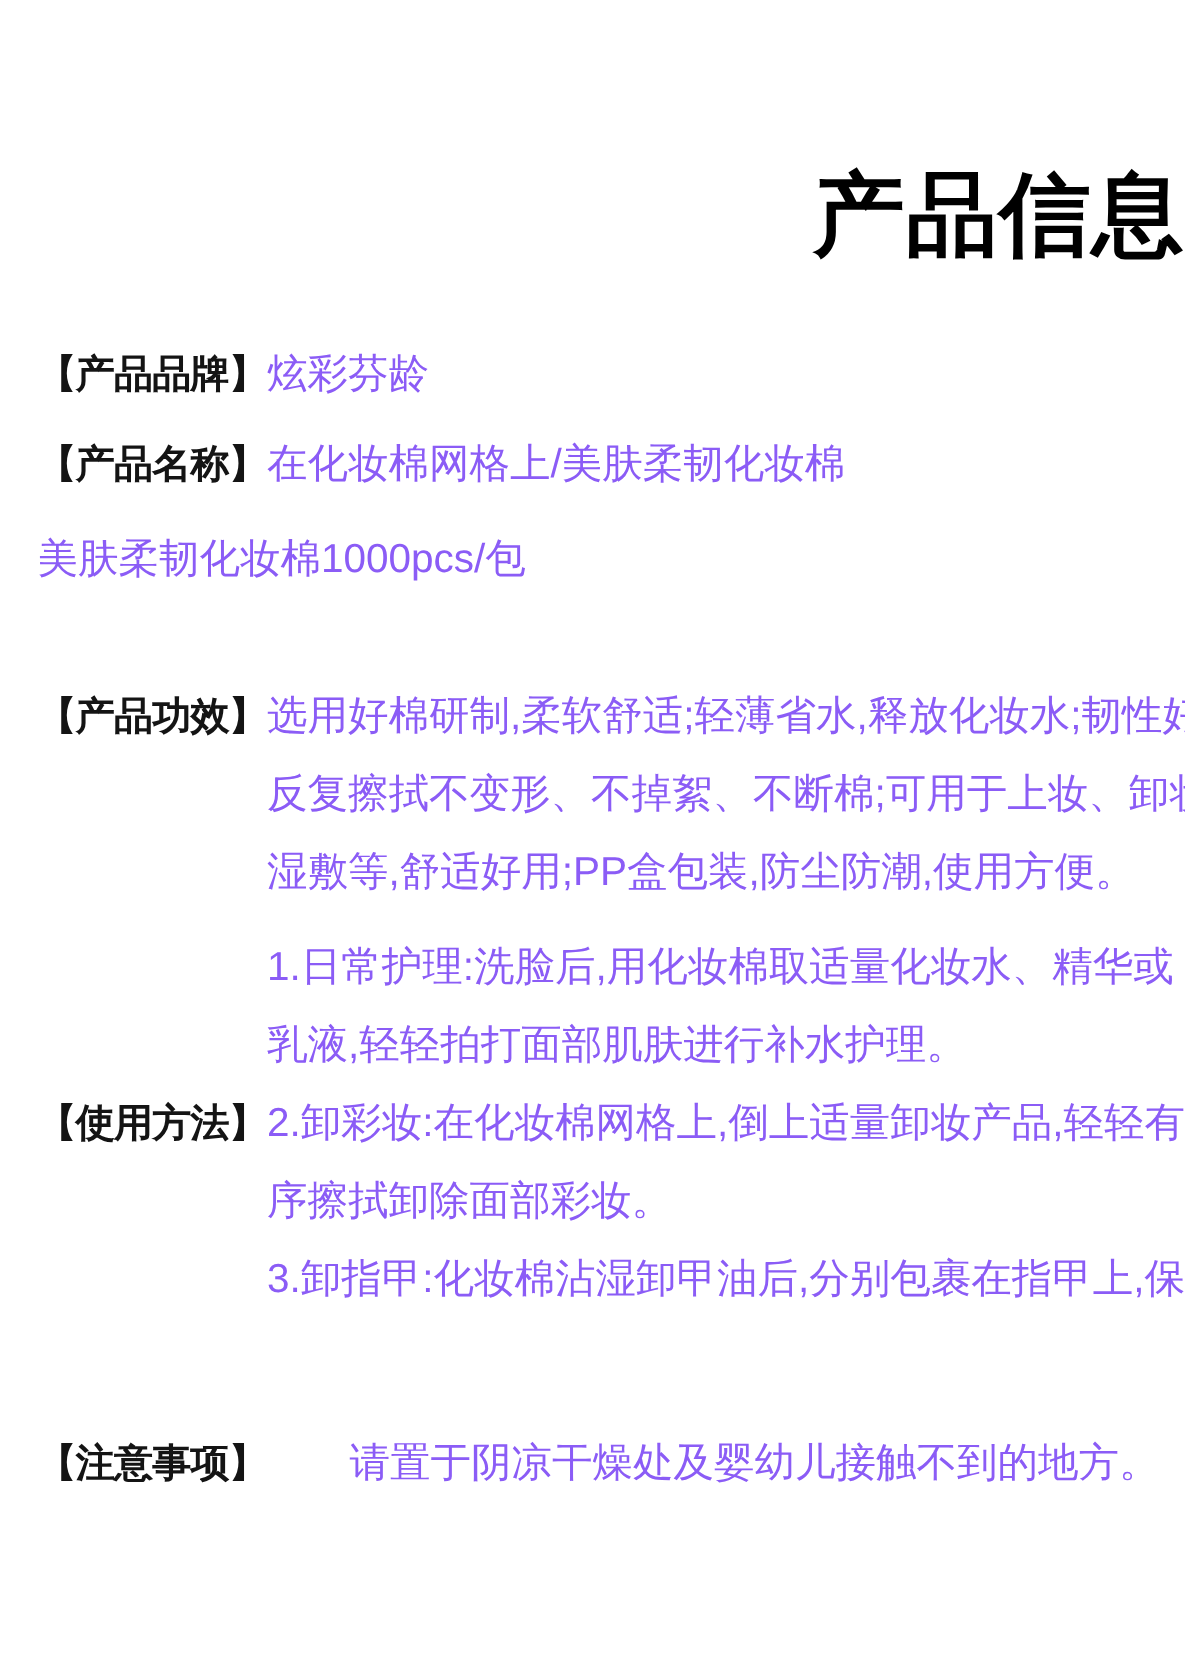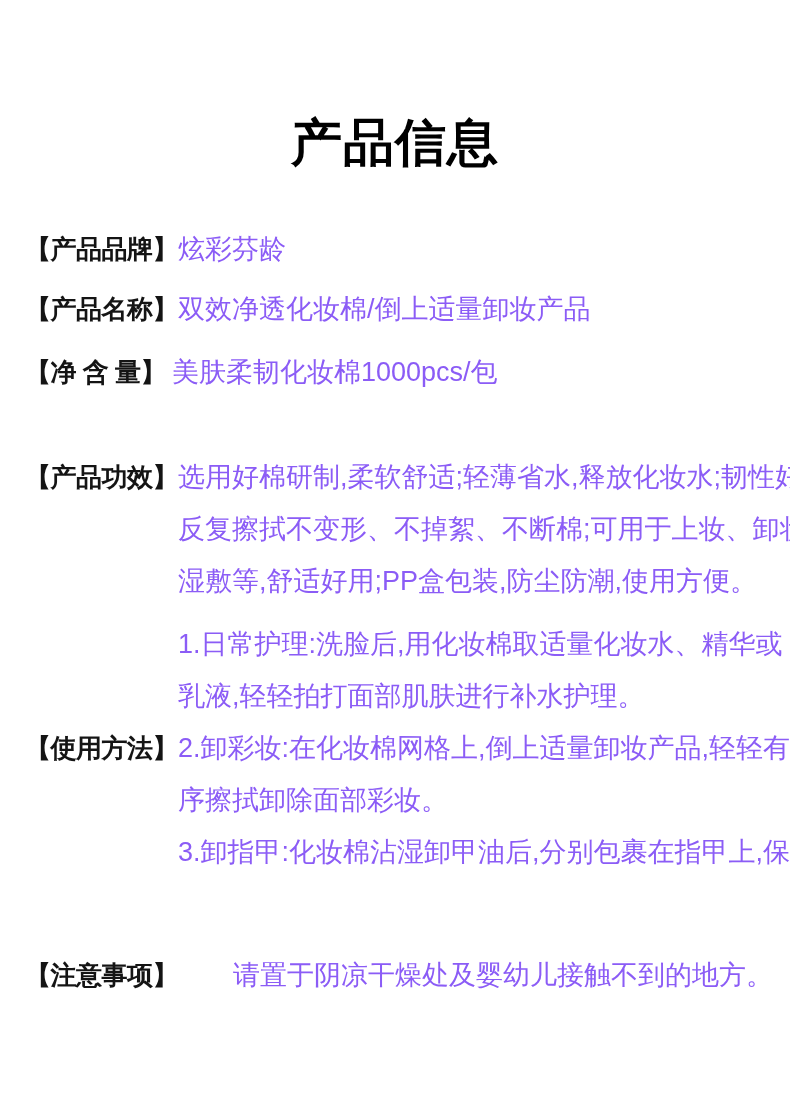--- a/index.html
+++ b/index.html
@@ -16,8 +16,8 @@
     top: 112px;
     left: 0;
     width: 790px;
-    text-align: center;
-    font-size: 51px;
+    text-align: right;
+    font-size: 61px;
     font-weight: 700;
     color: #000000;
     line-height: 62px;

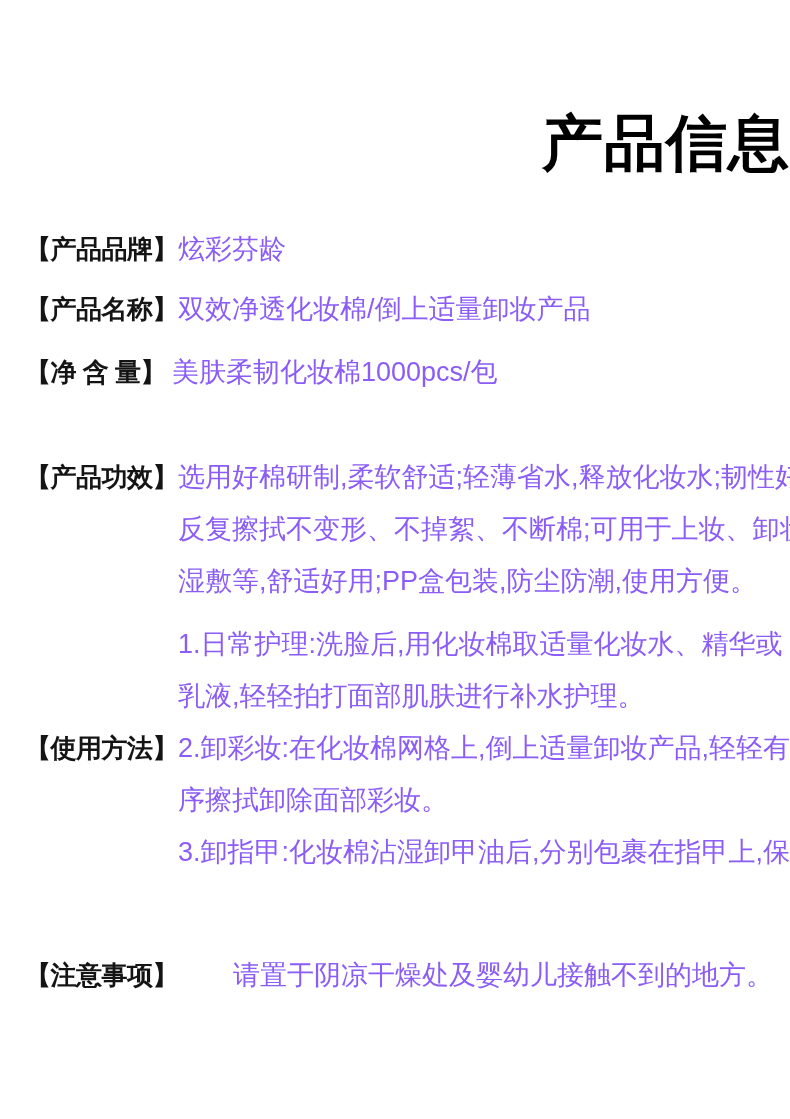--- a/index.html
+++ b/index.html
@@ -69,7 +69,7 @@
 <div class="section sec-name">
   <div class="section-label">【产品名称】</div>
   <div class="section-content">
-    <div class="text-line">双效净透化妆棉/倒上适量卸妆产品</div>
+    <div class="text-line">在化妆棉网格上/美肤柔韧化妆棉</div>
   </div>
 </div>
 

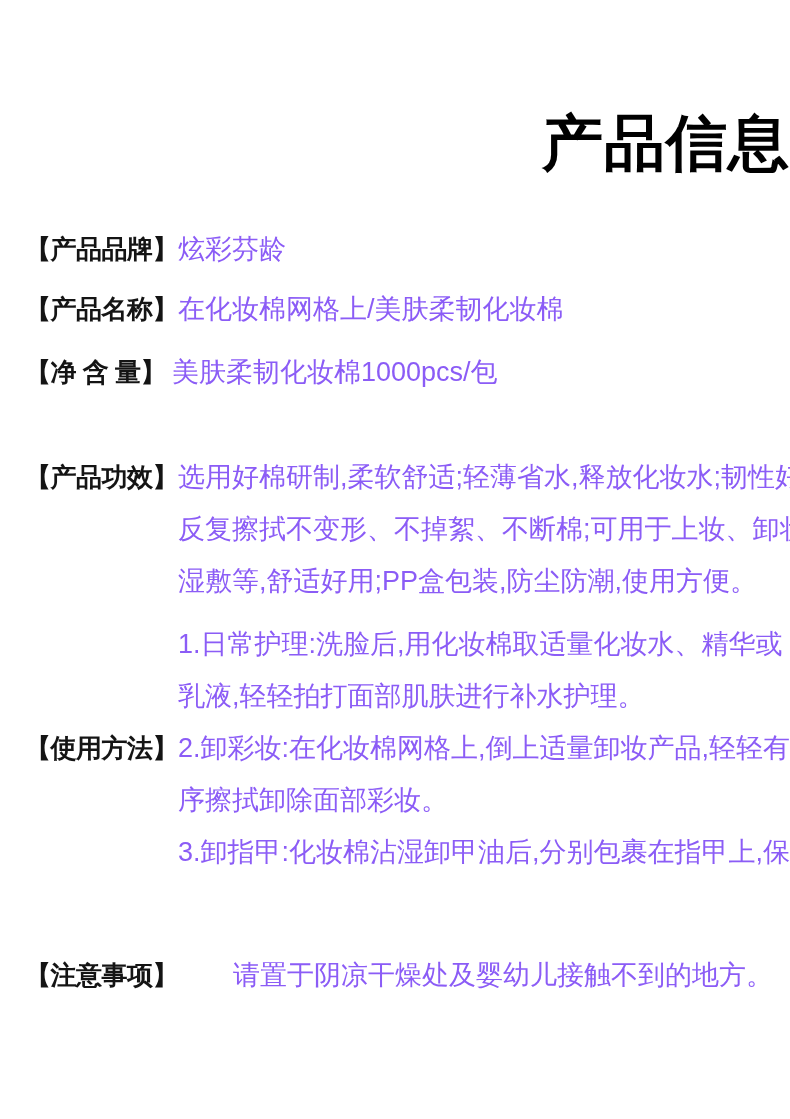--- a/index.html
+++ b/index.html
@@ -74,7 +74,6 @@
 </div>
 
 <div class="section sec-net">
-  <div class="section-label">【净 含 量】</div>
   <div class="section-content">
     <div class="text-line">美肤柔韧化妆棉1000pcs/包</div>
   </div>

